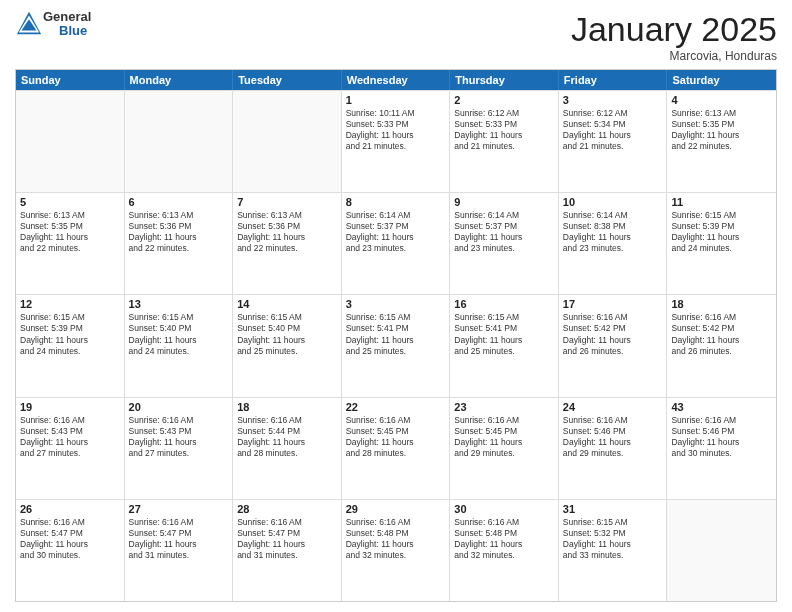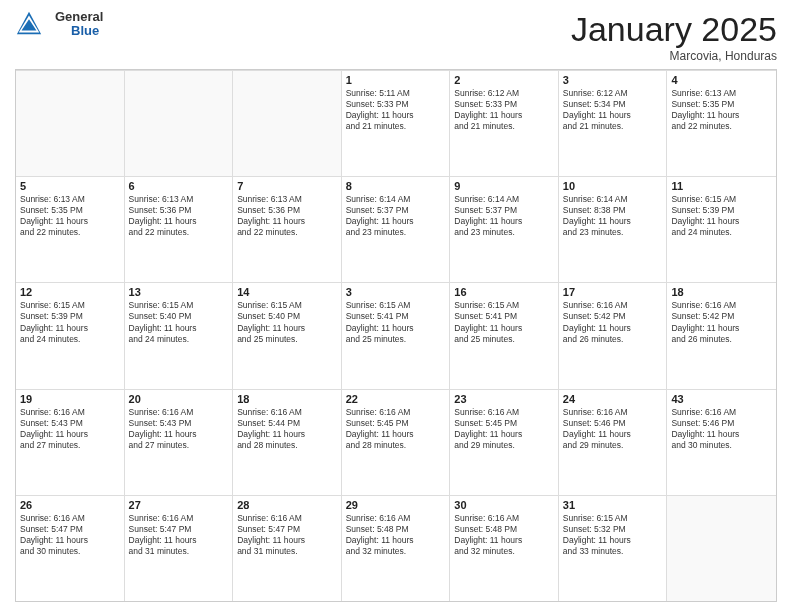--- a/index.html
+++ b/index.html
@@ -26,7 +26,7 @@
     .logo {
       display: flex;
       align-items: center;
-      gap: 12px;
+      gap: 0;
     }
     .logo-text {
       display: flex;

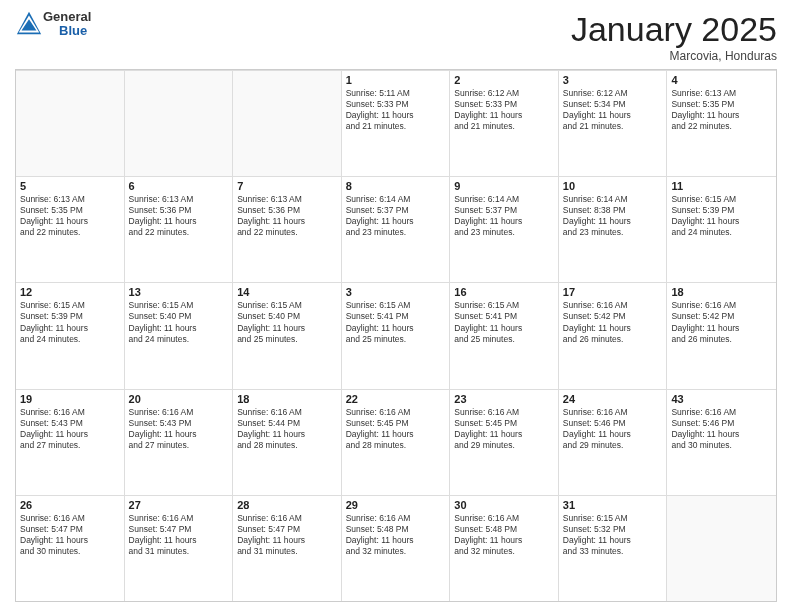--- a/index.html
+++ b/index.html
@@ -136,6 +136,15 @@
   </div>
 
   <div class="calendar">
+    <div class="cal-header" id="cal-header">
+        <div class="cal-header-cell">Sunday</div>
+        <div class="cal-header-cell">Monday</div>
+        <div class="cal-header-cell">Tuesday</div>
+        <div class="cal-header-cell">Wednesday</div>
+        <div class="cal-header-cell">Thursday</div>
+        <div class="cal-header-cell">Friday</div>
+        <div class="cal-header-cell">Saturday</div>
+      </div>
     <div class="cal-body" id="cal-body">
         <div class="cal-row">
           <div class="cal-cell empty"></div>

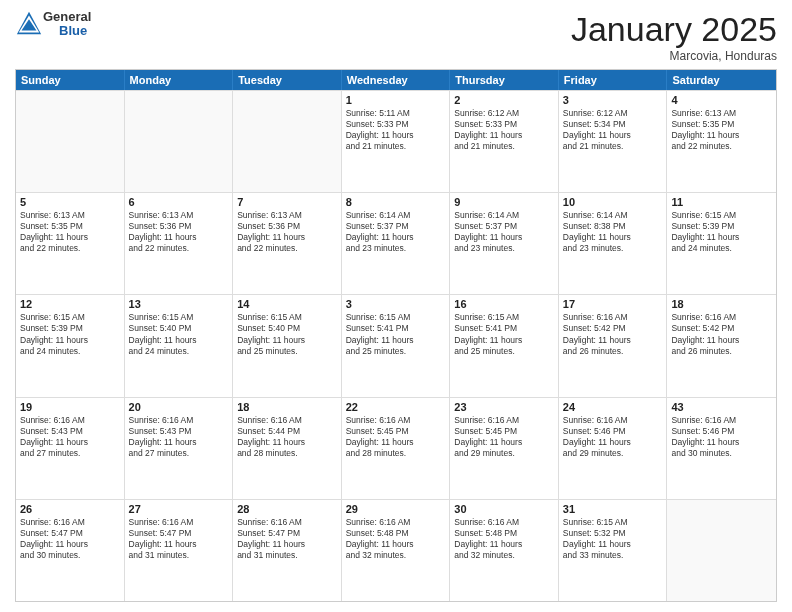--- a/index.html
+++ b/index.html
@@ -152,7 +152,7 @@
           <div class="cal-cell empty"></div>
           <div class="cal-cell">
             <div class="day-num">1</div>
-            <div class="cell-line">Sunrise: 5:11 AM</div>
+            <div class="cell-line">Sunrise: 10:11 AM</div>
             <div class="cell-line">Sunset: 5:33 PM</div>
             <div class="cell-line">Daylight: 11 hours</div>
             <div class="cell-line">and 21 minutes.</div>

